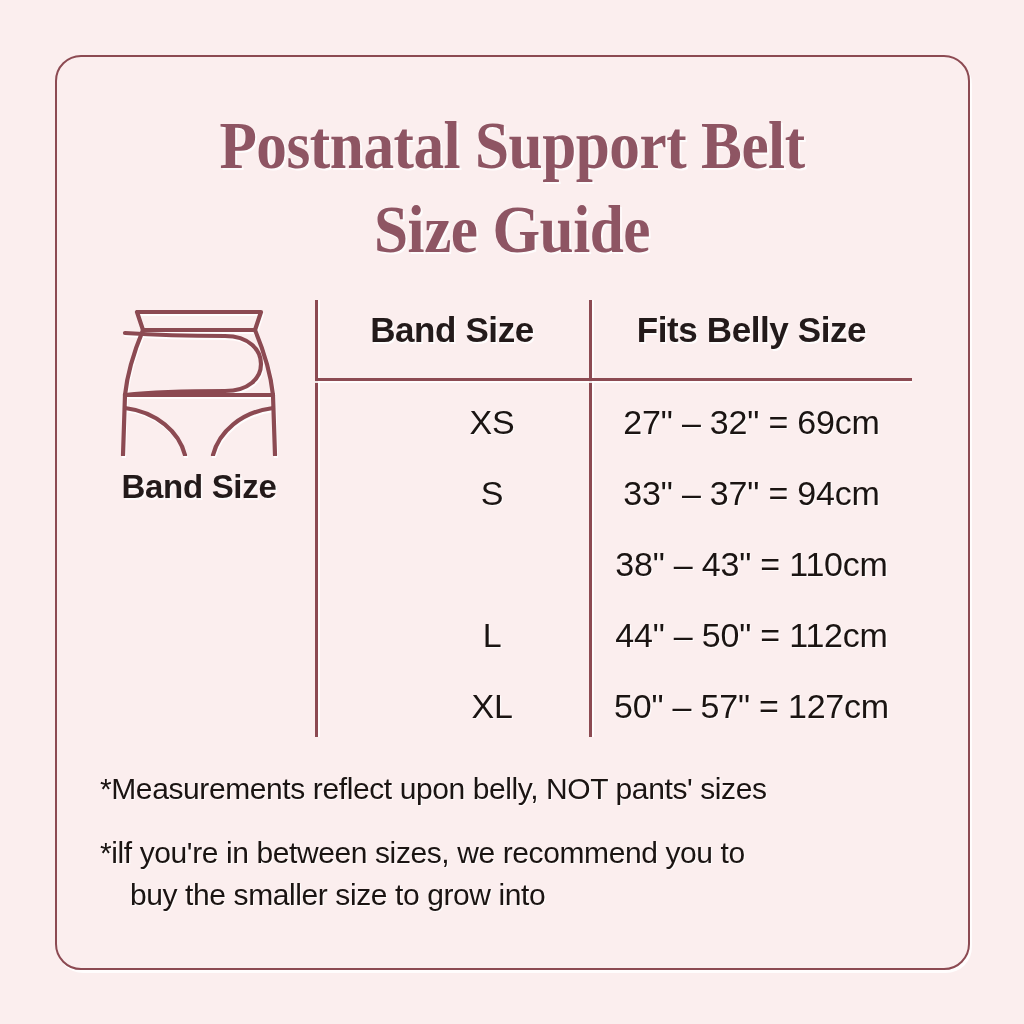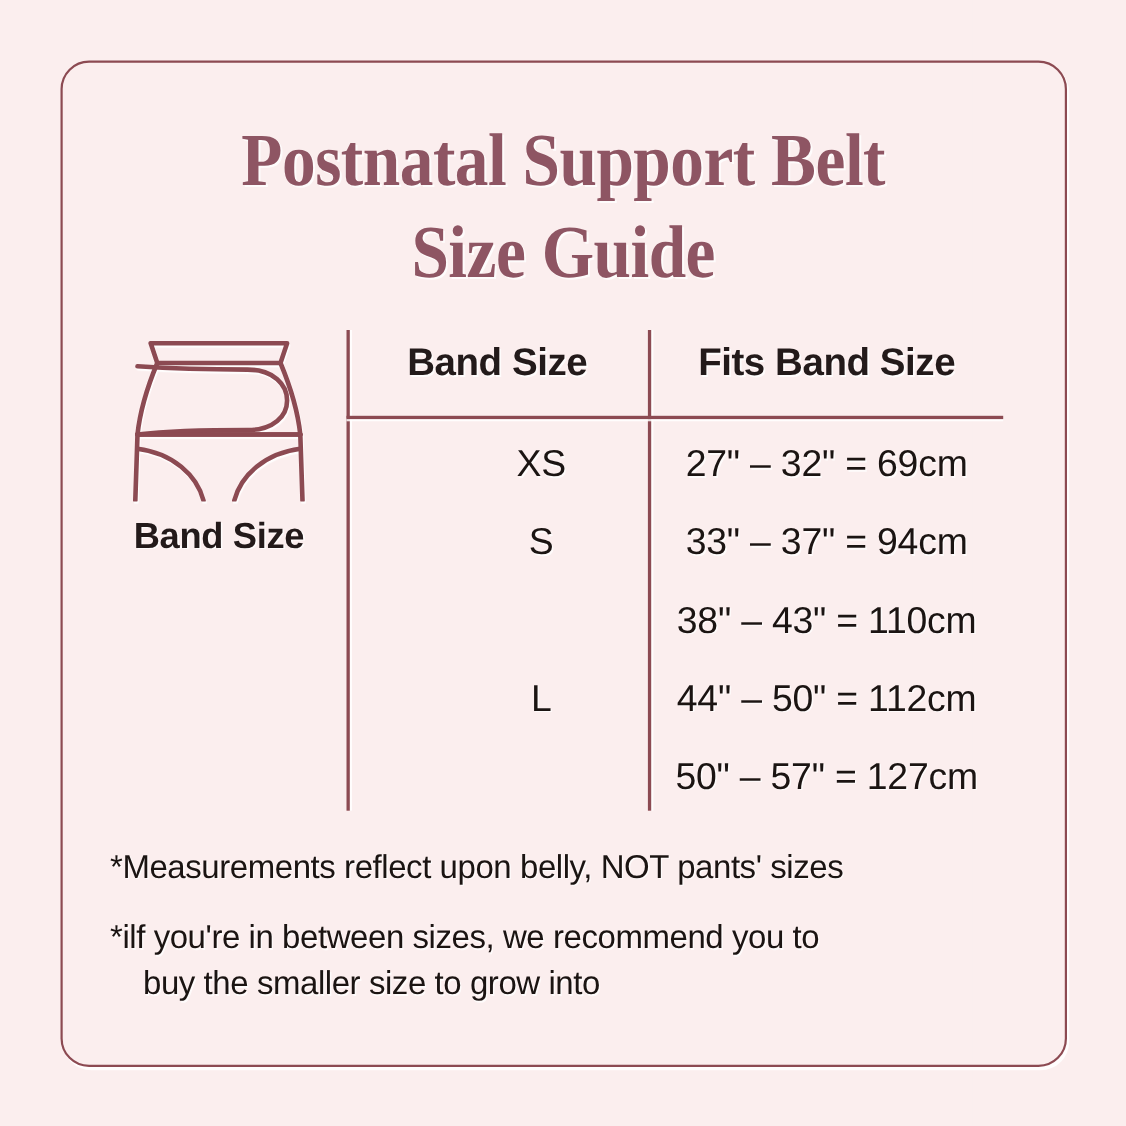--- a/index.html
+++ b/index.html
@@ -175,7 +175,7 @@
   <div class="hrule"></div>
 
   <div class="th th-band">Band Size</div>
-  <div class="th th-belly">Fits Band Size</div>
+  <div class="th th-belly">Fits Belly Size</div>
 
   <div class="cell cell-size" style="top:403px">XS</div>
   <div class="cell cell-fits" style="top:403px">27" – 32" = 69cm</div>

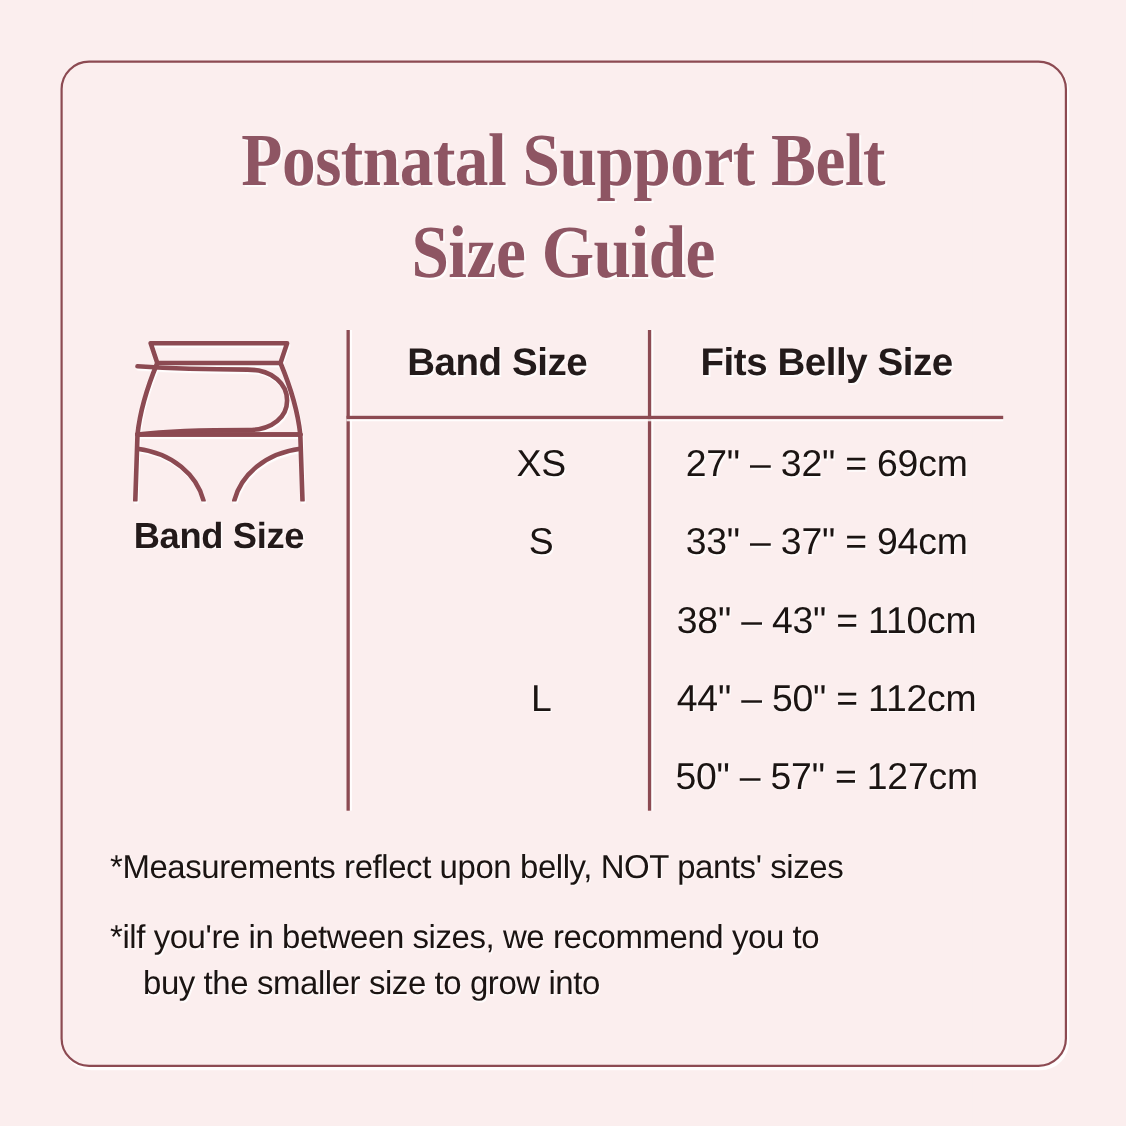--- a/index.html
+++ b/index.html
@@ -188,6 +188,7 @@
   <div class="cell cell-size" style="top:616px">L</div>
   <div class="cell cell-fits" style="top:616px">44" – 50" = 112cm</div>
 
+  <div class="cell cell-size" style="top:687px">XL</div>
   <div class="cell cell-fits" style="top:687px">50" – 57" = 127cm</div>
 
   <div class="note note-2">

